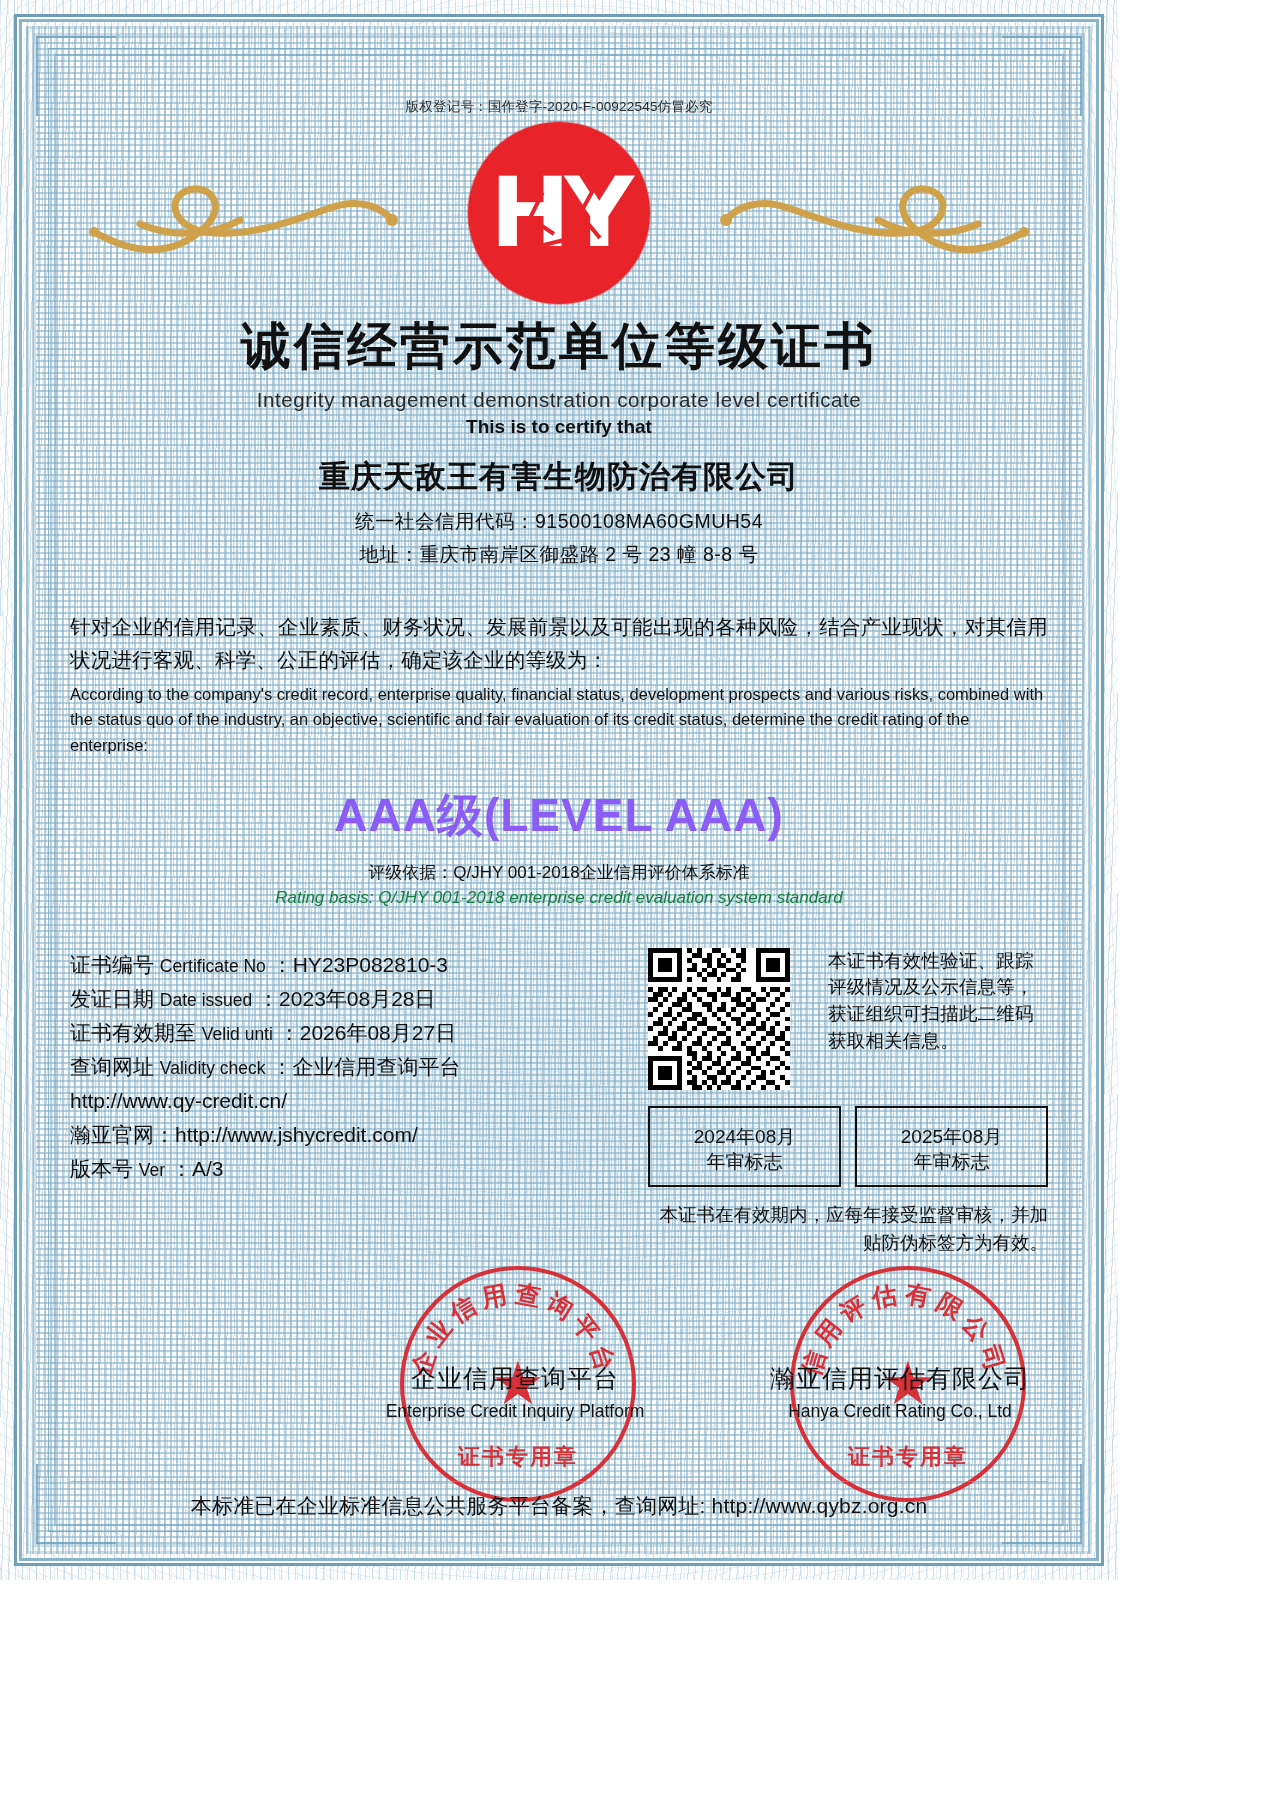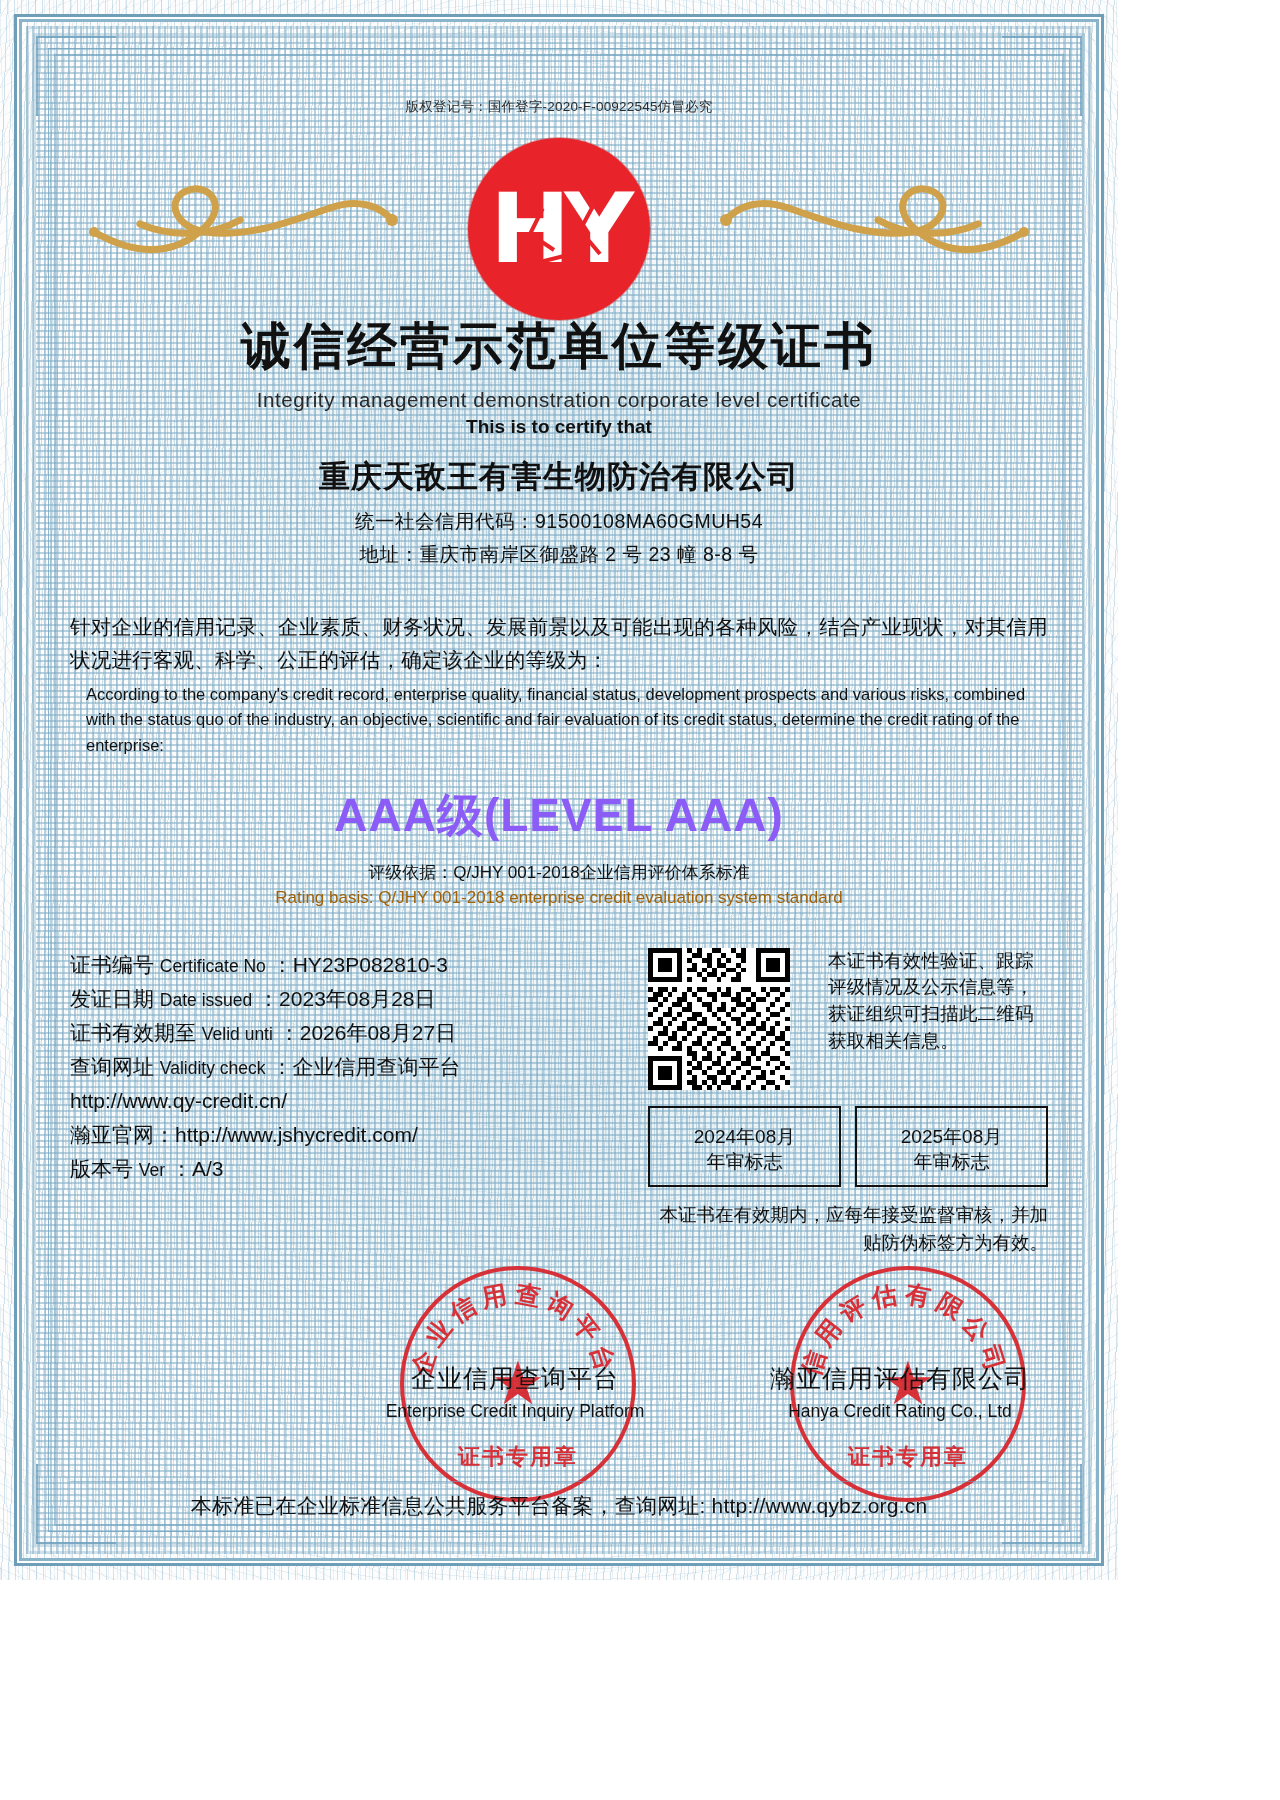--- a/index.html
+++ b/index.html
@@ -120,7 +120,7 @@
   .emblem {
     position: absolute;
     left: 50%;
-    top: 16px;
+    top: 0;
     transform: translateX(-50%);
     width: 182px; height: 182px;
     border-radius: 50%;

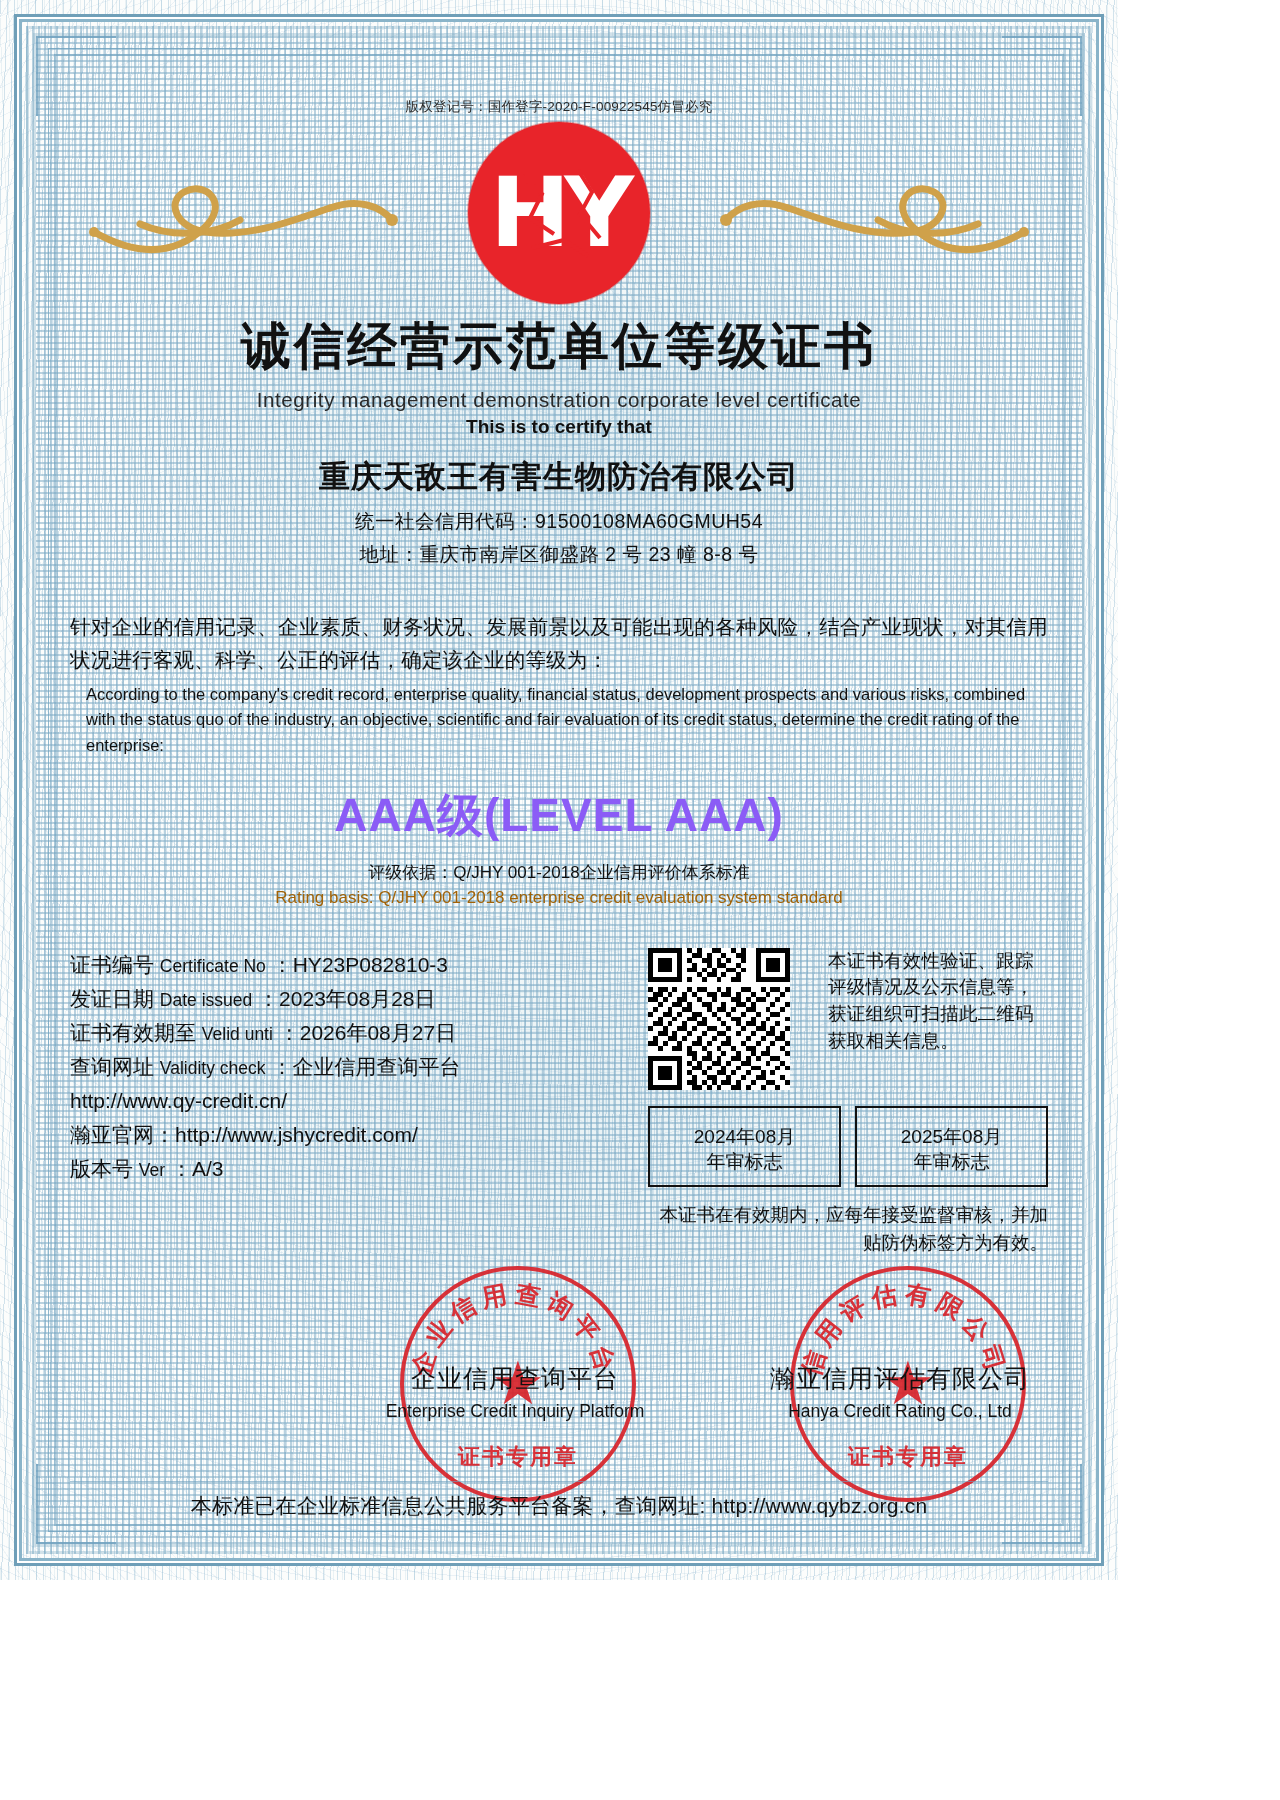--- a/index.html
+++ b/index.html
@@ -206,7 +206,6 @@
     line-height: 1.55;
     color: #111;
     text-align: left;
-    padding-left: 16px;
   }
 
   .level {

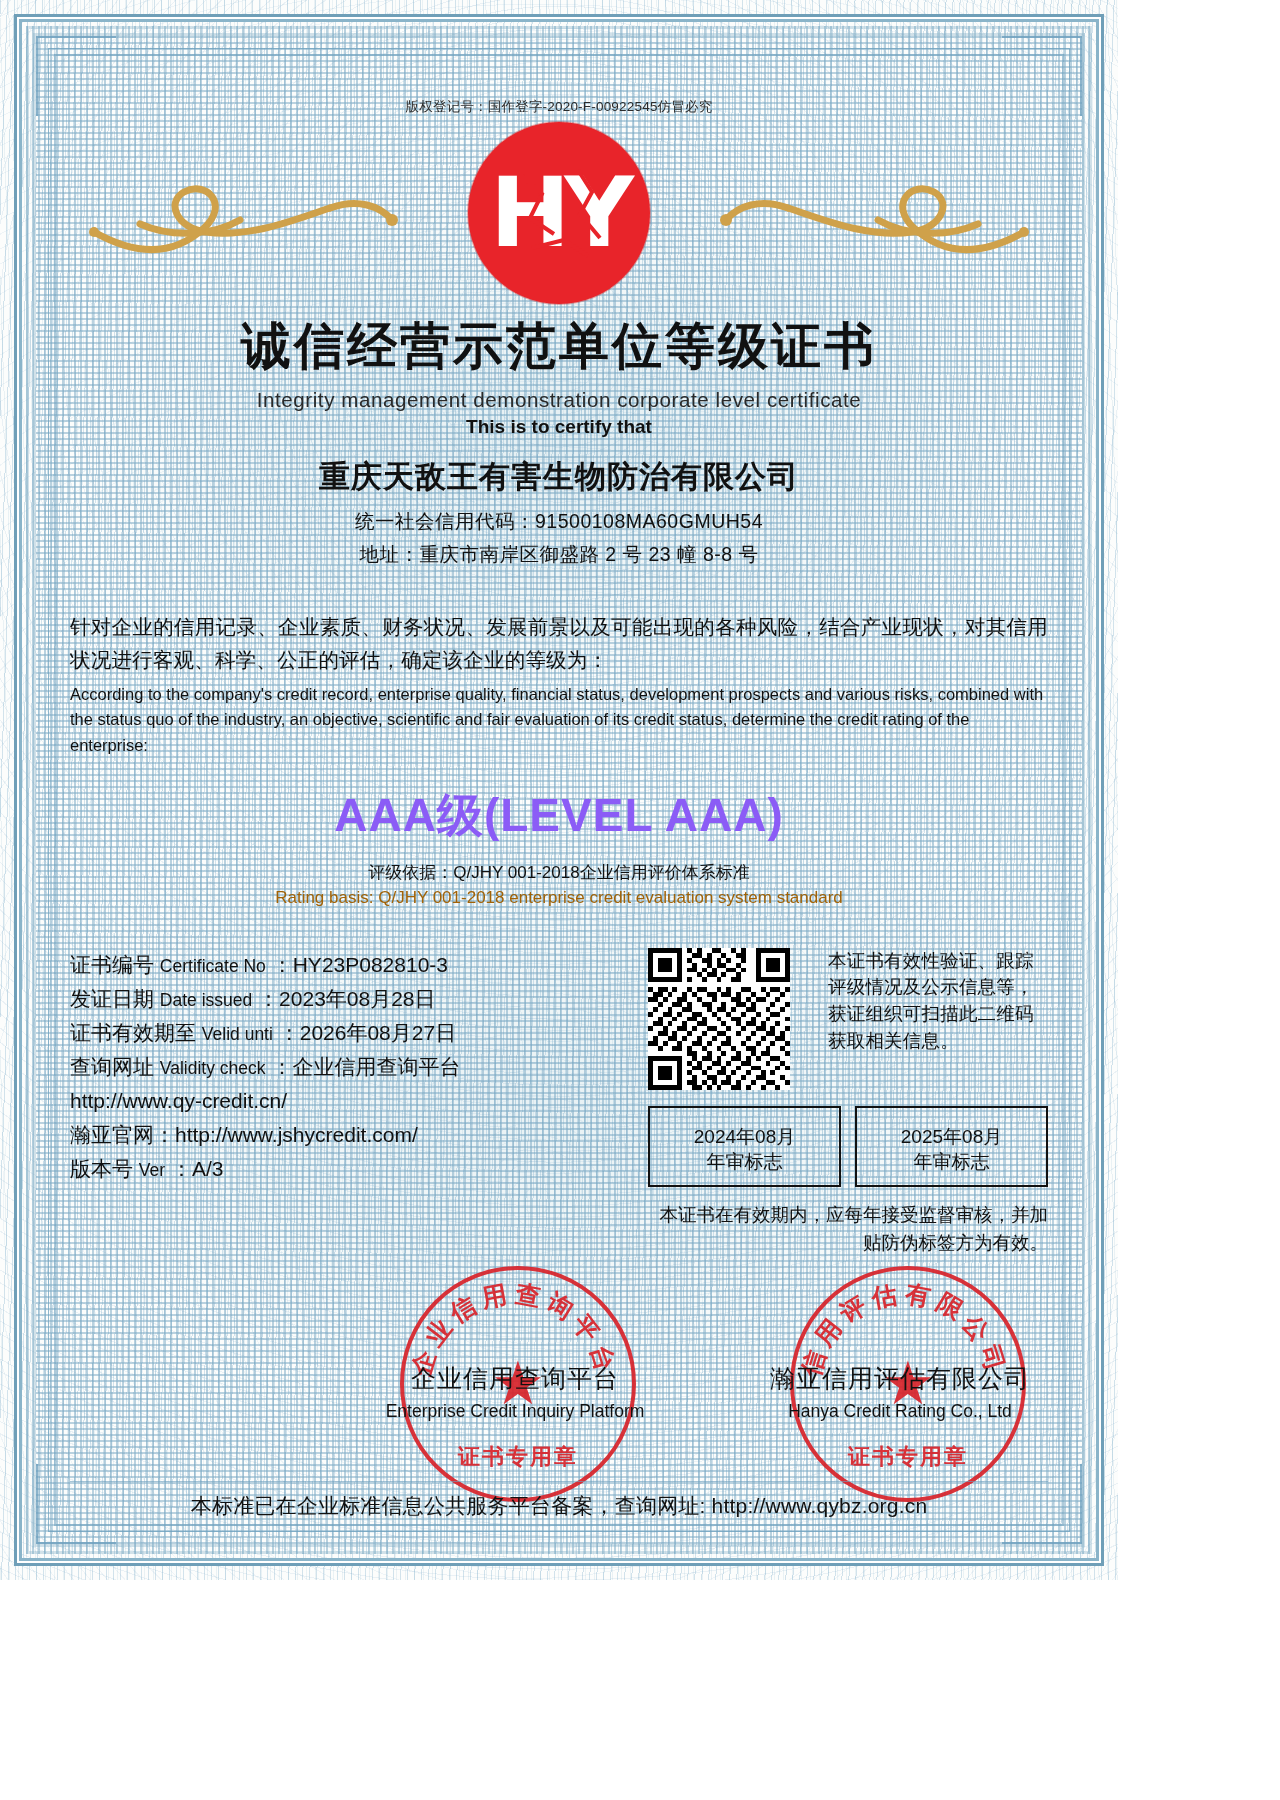--- a/index.html
+++ b/index.html
@@ -225,8 +225,9 @@
   .basis-en {
     text-align: center;
     font-size: 17px;
-    color: #a16207;
+    color: #15803d;
     margin-top: 4px;
+    font-style: italic;
   }
 
   

